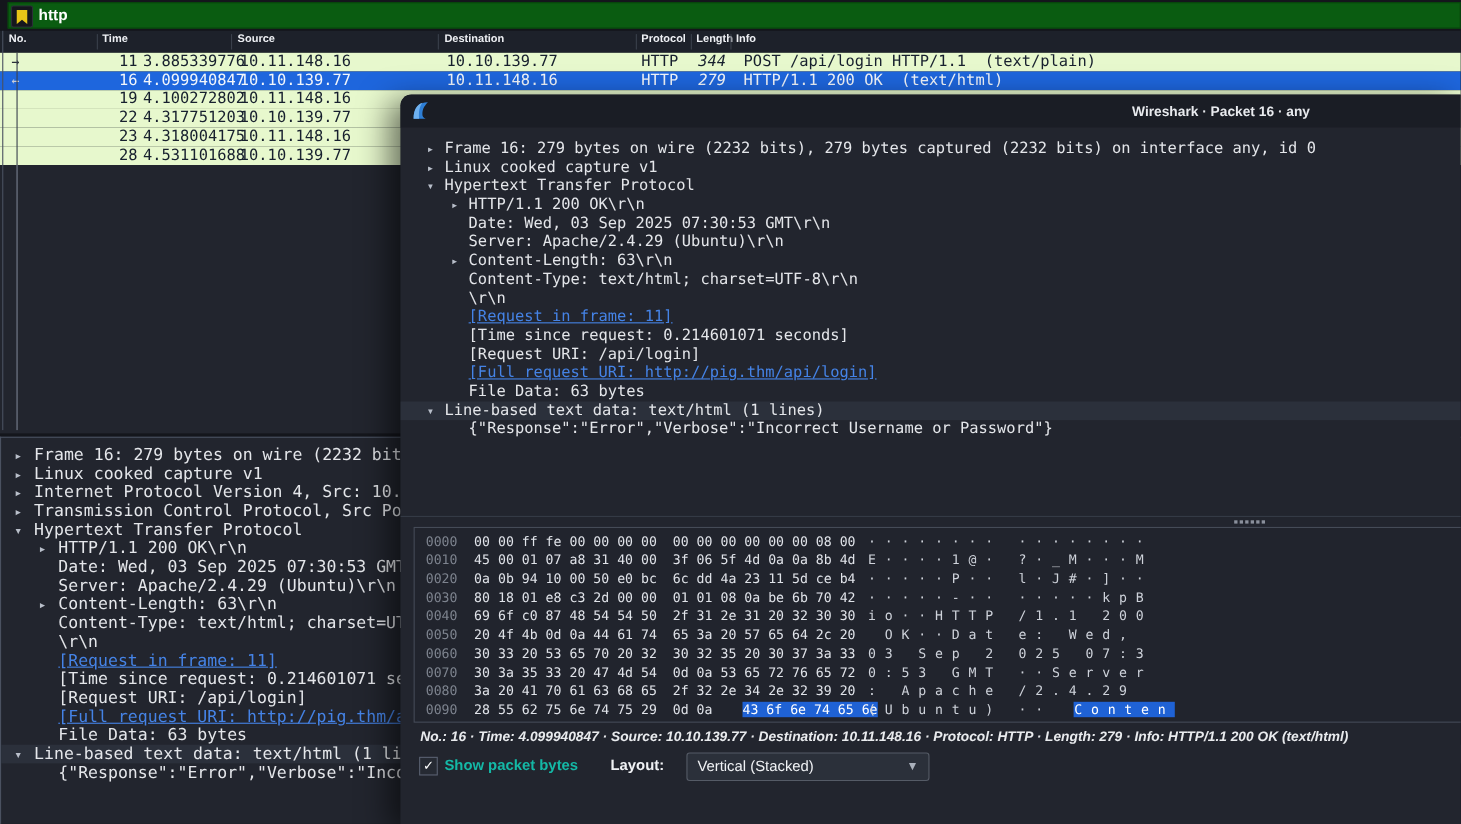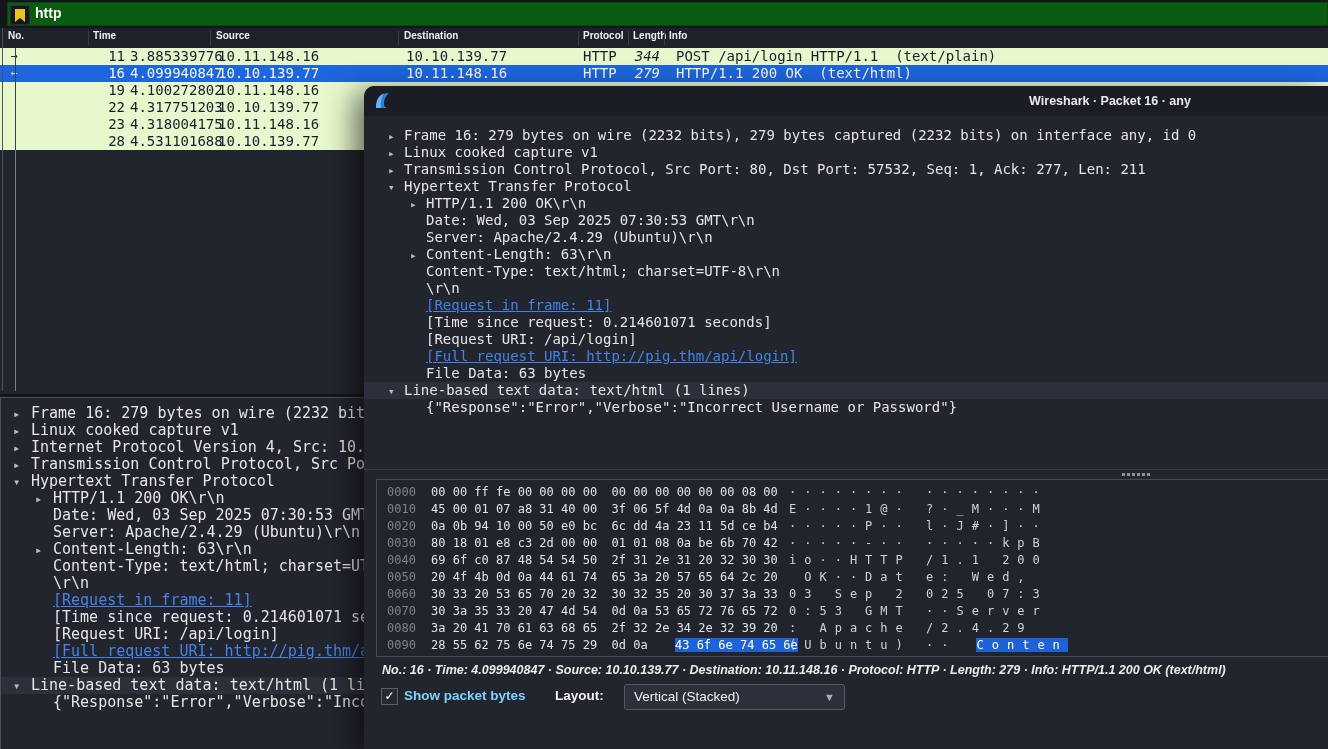--- a/index.html
+++ b/index.html
@@ -164,7 +164,6 @@
   <div id="popup-tree">
       <div class="tline lvl0"><span class="arrow">▸</span><span>Frame 16: 279 bytes on wire (2232 bits), 279 bytes captured (2232 bits) on interface any, id 0</span></div>
       <div class="tline lvl0"><span class="arrow">▸</span><span>Linux cooked capture v1</span></div>
-      <div class="tline lvl0"><span class="arrow">▸</span><span>Transmission Control Protocol, Src Port: 80, Dst Port: 57532, Seq: 1, Ack: 277, Len: 211</span></div>
       <div class="tline lvl0"><span class="arrow">▾</span><span>Hypertext Transfer Protocol</span></div>
       <div class="tline lvl1"><span class="arrow">▸</span><span>HTTP/1.1 200 OK\r\n</span></div>
       <div class="tline lvl1"><span class="arrow"> </span><span>Date: Wed, 03 Sep 2025 07:30:53 GMT\r\n</span></div>

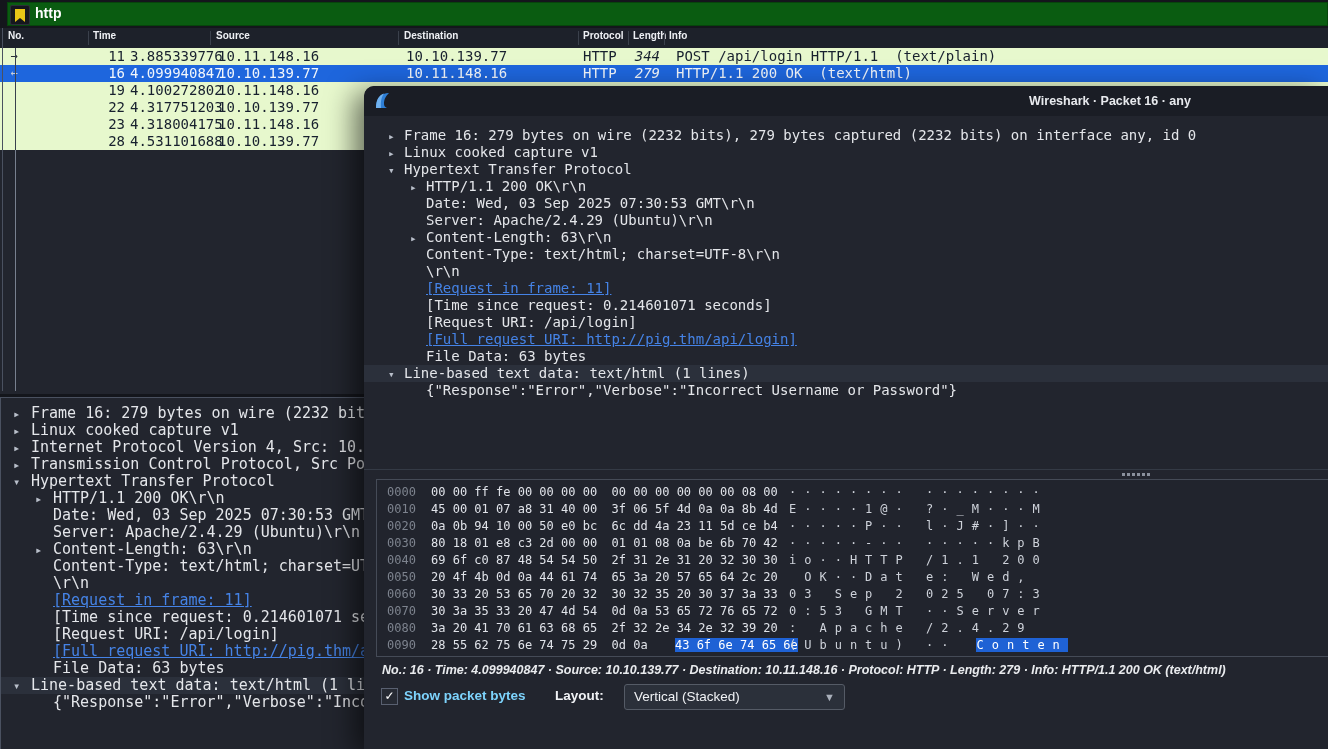--- a/index.html
+++ b/index.html
@@ -81,7 +81,7 @@
   #popup-controls{position:absolute;left:0;top:598px;right:0;height:30px;}
   #show-bytes-box{position:absolute;left:17px;top:4px;width:15px;height:15px;border:1px solid #596070;
       background:#262a33;color:#fff;font-size:12px;line-height:14px;text-align:center;}
-  #show-bytes-label{position:absolute;left:40px;top:4px;color:#7dd3fc;font-size:13.5px;font-weight:bold;}
+  #show-bytes-label{position:absolute;left:40px;top:4px;color:#14b8a6;font-size:13.5px;font-weight:bold;}
   #layout-label{position:absolute;left:191px;top:4px;color:#f0f2f5;font-size:13.5px;font-weight:bold;}
   #layout-select{position:absolute;left:260px;top:0;width:221px;height:26px;background:#2b303a;
       border:1px solid #555b66;border-radius:3px;color:#f0f2f5;font-size:13.5px;line-height:24px;

